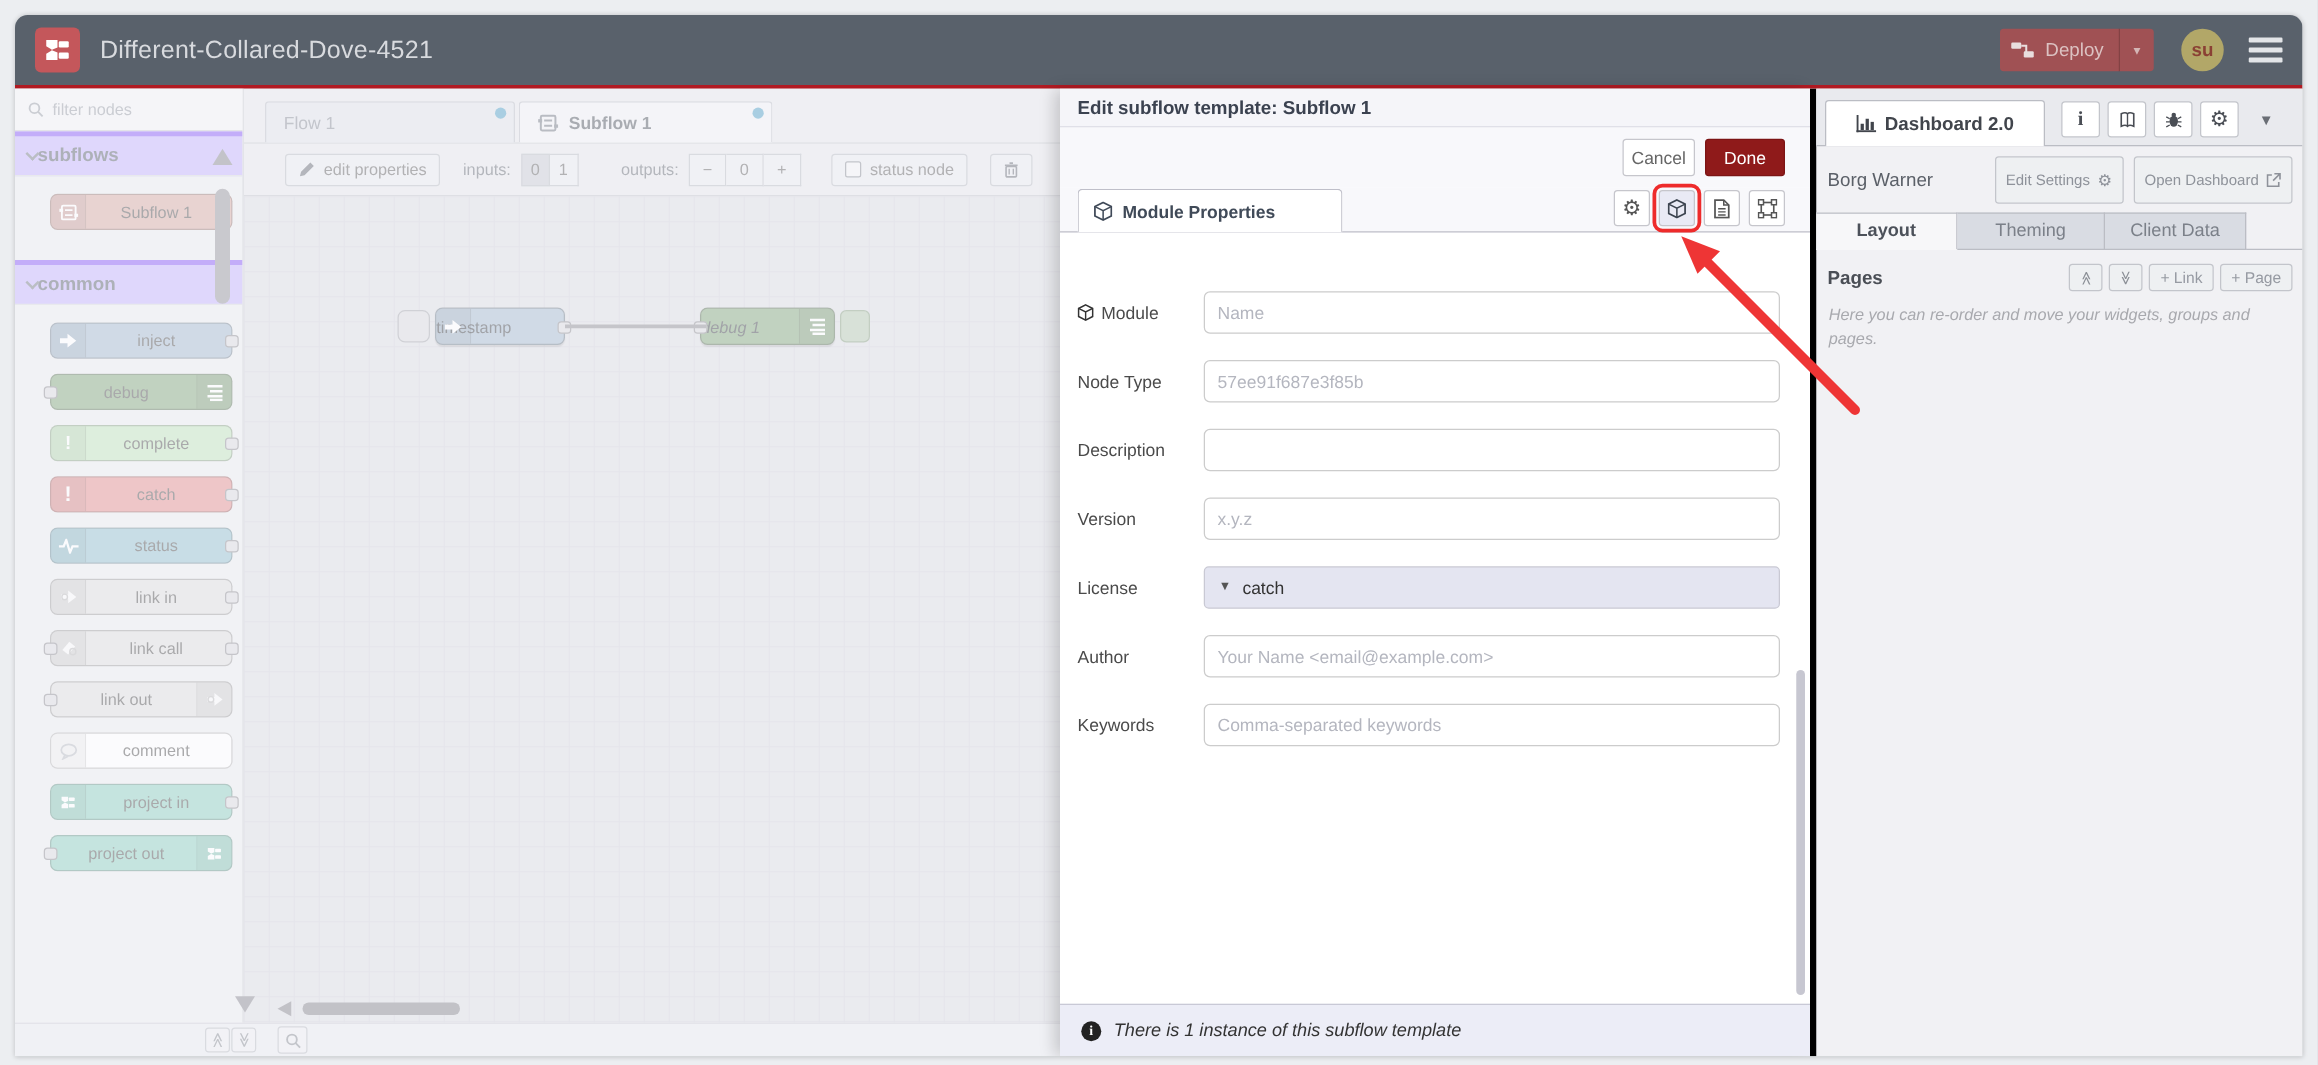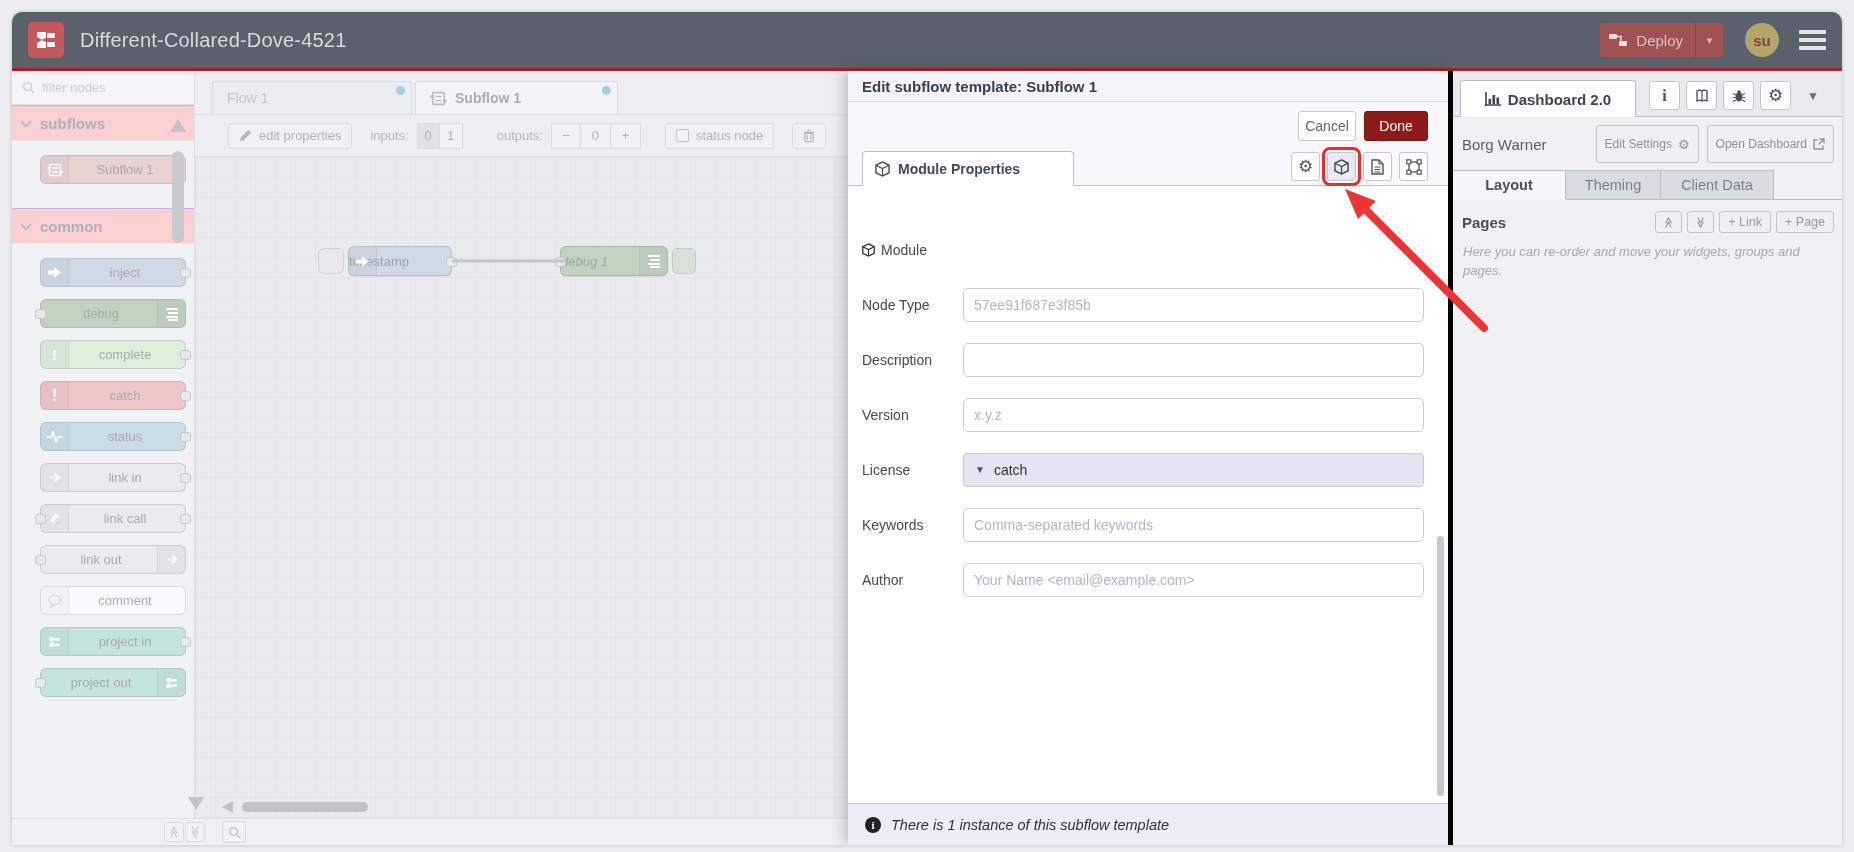--- a/index.html
+++ b/index.html
@@ -33,7 +33,7 @@
 .palette { width:183px; flex:none; background:#ebecee; border-right:1px solid #c5c7cc; display:flex; flex-direction:column; position:relative; }
 .pal-search { height:34px; background:#f2f2f4; border-bottom:1px solid #ccced4; display:flex; align-items:center; gap:7px; padding:0 10px; color:#9ba0a8; font-size:13px; flex:none; }
 .pal-body { flex:1; position:relative; overflow:hidden; }
-.pal-cat { height:36px; background:#fca5a5; border-top:1px solid #8b5cf6; border-bottom:1px solid #d8d9de; display:flex; align-items:center; gap:10px; padding:0 10px; color:#5d6470; font-weight:bold; font-size:15px; }
+.pal-cat { height:36px; background:#c4b5fd; border-top:4px solid #8b5cf6; border-bottom:1px solid #d8d9de; display:flex; align-items:center; padding:0 10px; color:#5d6470; font-weight:bold; font-size:15px; }
 .chev { width:8px; height:8px; border-right:2px solid #7a8089; border-bottom:2px solid #7a8089; transform:rotate(45deg); margin-top:-3px; }
 .pal-nodes { padding:14px 0 12px 28px; }
 .pnode { position:relative; width:146px; height:29px; border:1px solid rgba(0,0,0,.28); border-radius:6px; margin-bottom:12px; display:flex; align-items:center; font-size:13px; color:#555; }

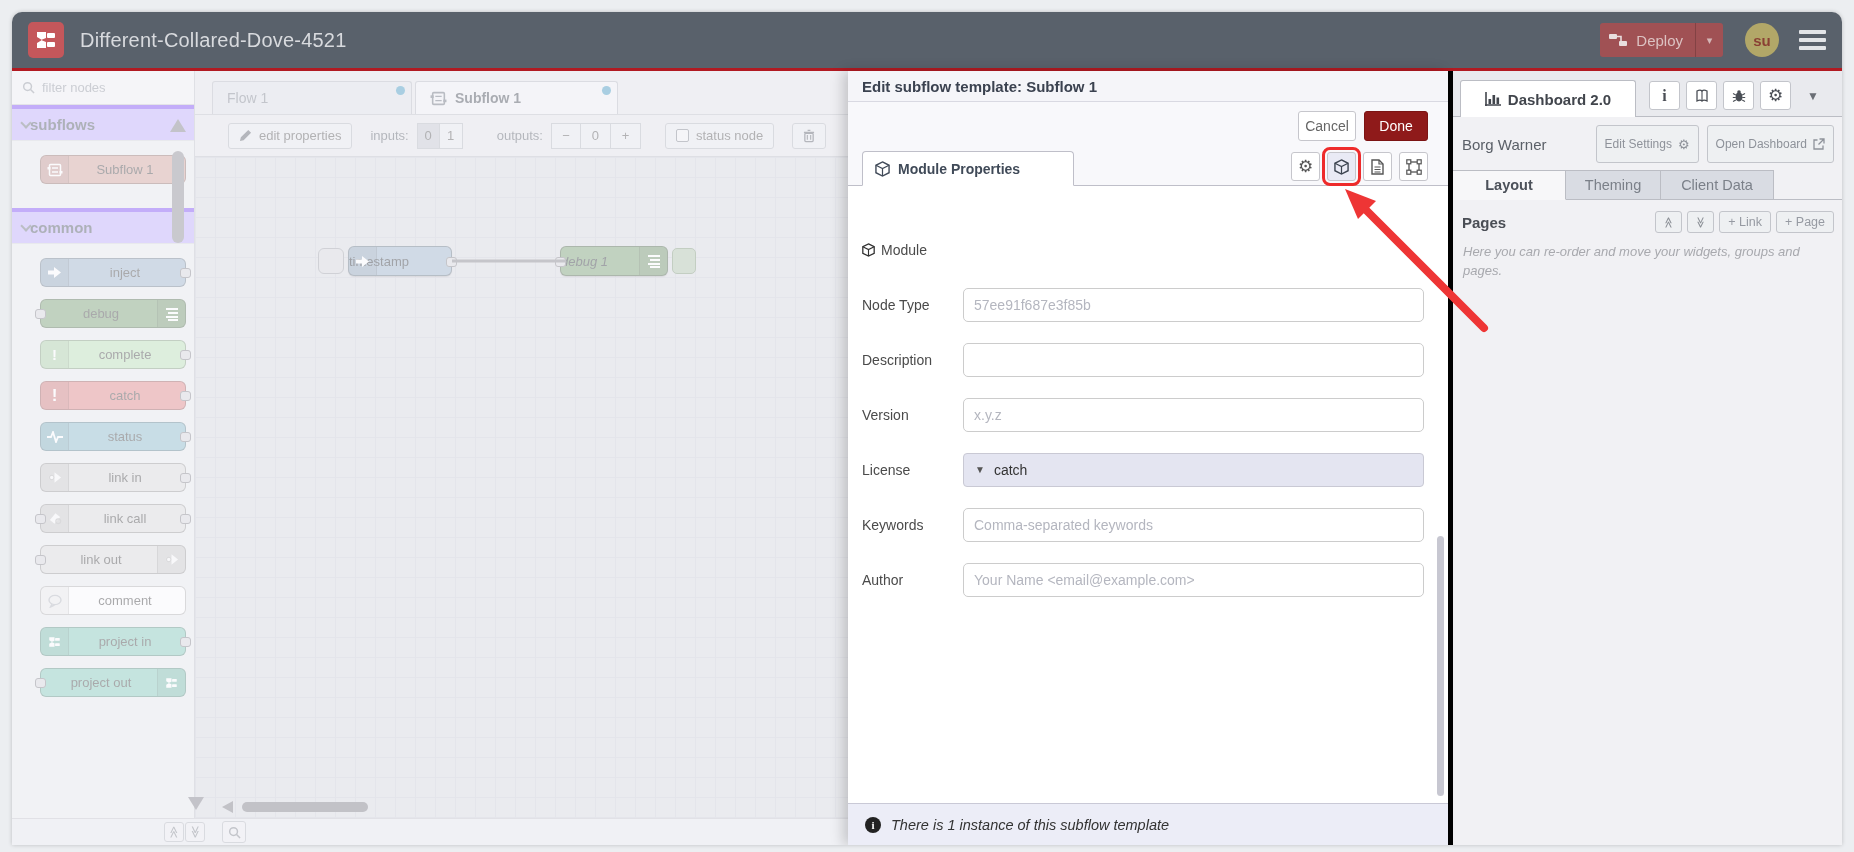--- a/index.html
+++ b/index.html
@@ -122,7 +122,7 @@
 .stab { height:30px; display:flex; align-items:center; justify-content:center; font-size:14.5px; border:1px solid #bbbdc4; margin-bottom:-1px; }
 .stab.active { width:113px; background:#f7f7f9; border-bottom:1px solid #f7f7f9; font-weight:bold; color:#4c515a; border-left:none; }
 .stab.idle { background:#d9dce3; color:#7b8089; border-left:none; }
-.stab.t2 { width:95px; } .stab.t3 { width:113px; }
+.stab.t2 { width:118px; } .stab.t3 { width:113px; }
 .sb-pagesrow { display:flex; align-items:center; padding:11px 8px 0 9px; gap:5px; flex:none; }
 .sb-pagesrow .ptitle { font-weight:bold; font-size:15px; color:#4a4e55; flex:1; }
 .pgbtn { height:22px; border:1px solid #c3c5cb; border-radius:3px; background:#eef0f2; color:#969aa2; font-size:12.5px; display:flex; align-items:center; justify-content:center; padding:0 8px; }

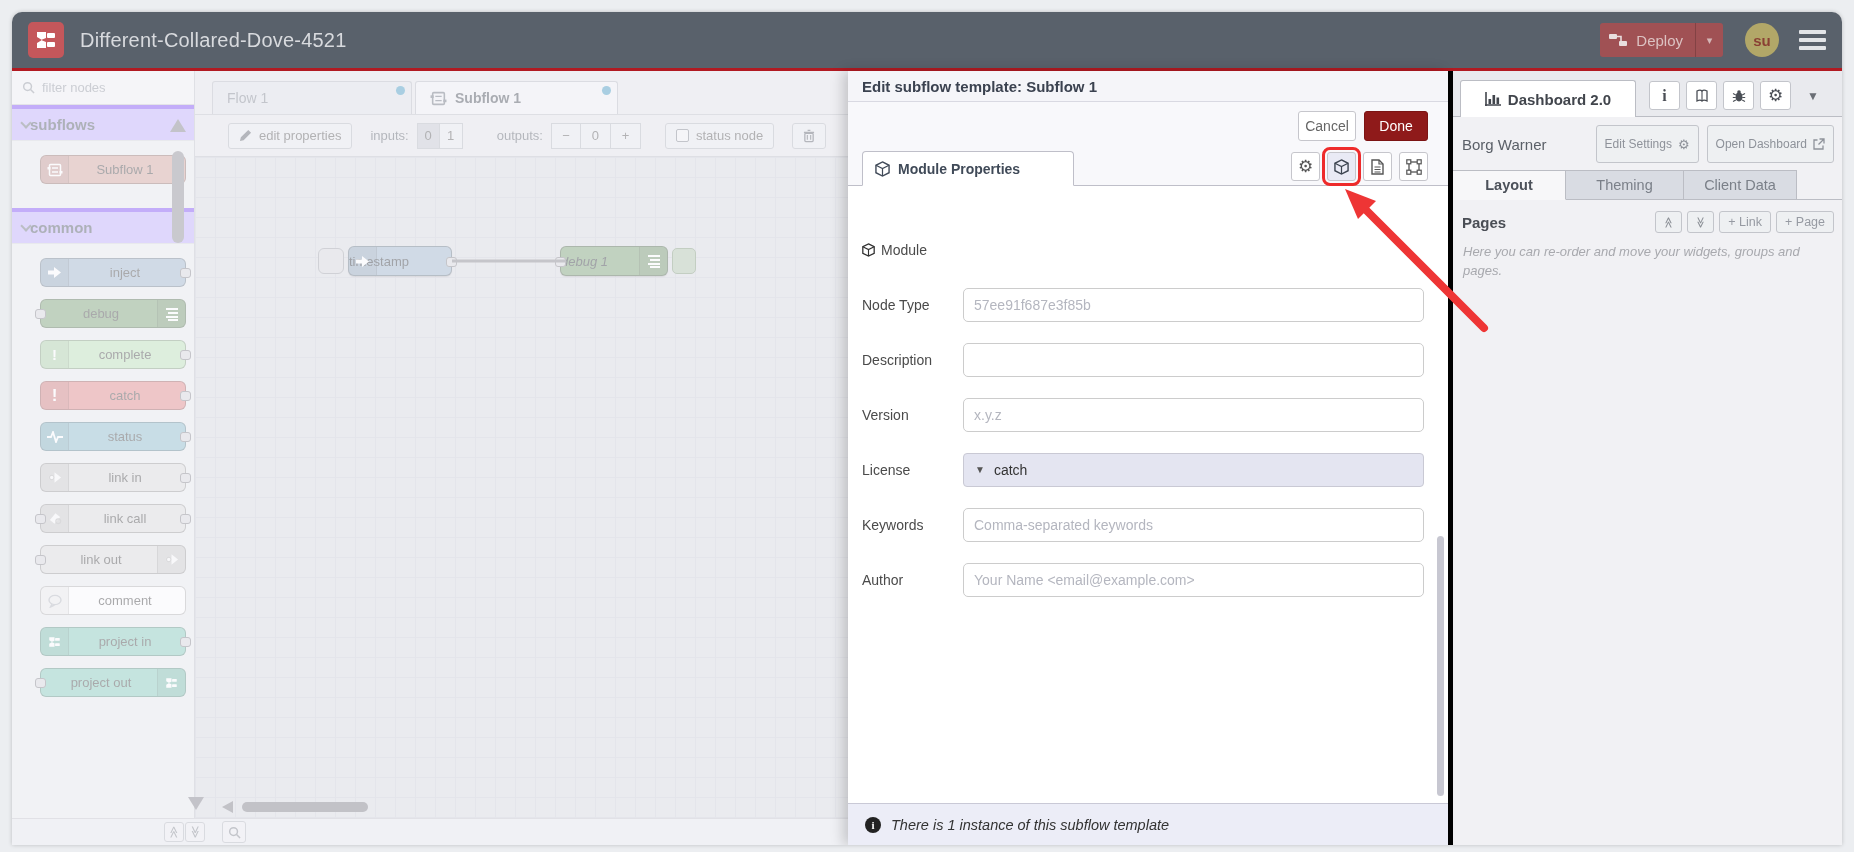--- a/index.html
+++ b/index.html
@@ -476,6 +476,7 @@
                 </svg>
             <span>Module</span>
           </span>
+          <input class="finput" readonly="" placeholder="Name" style="">
         </div>
         <div class="frow">
           <span class="flabel">

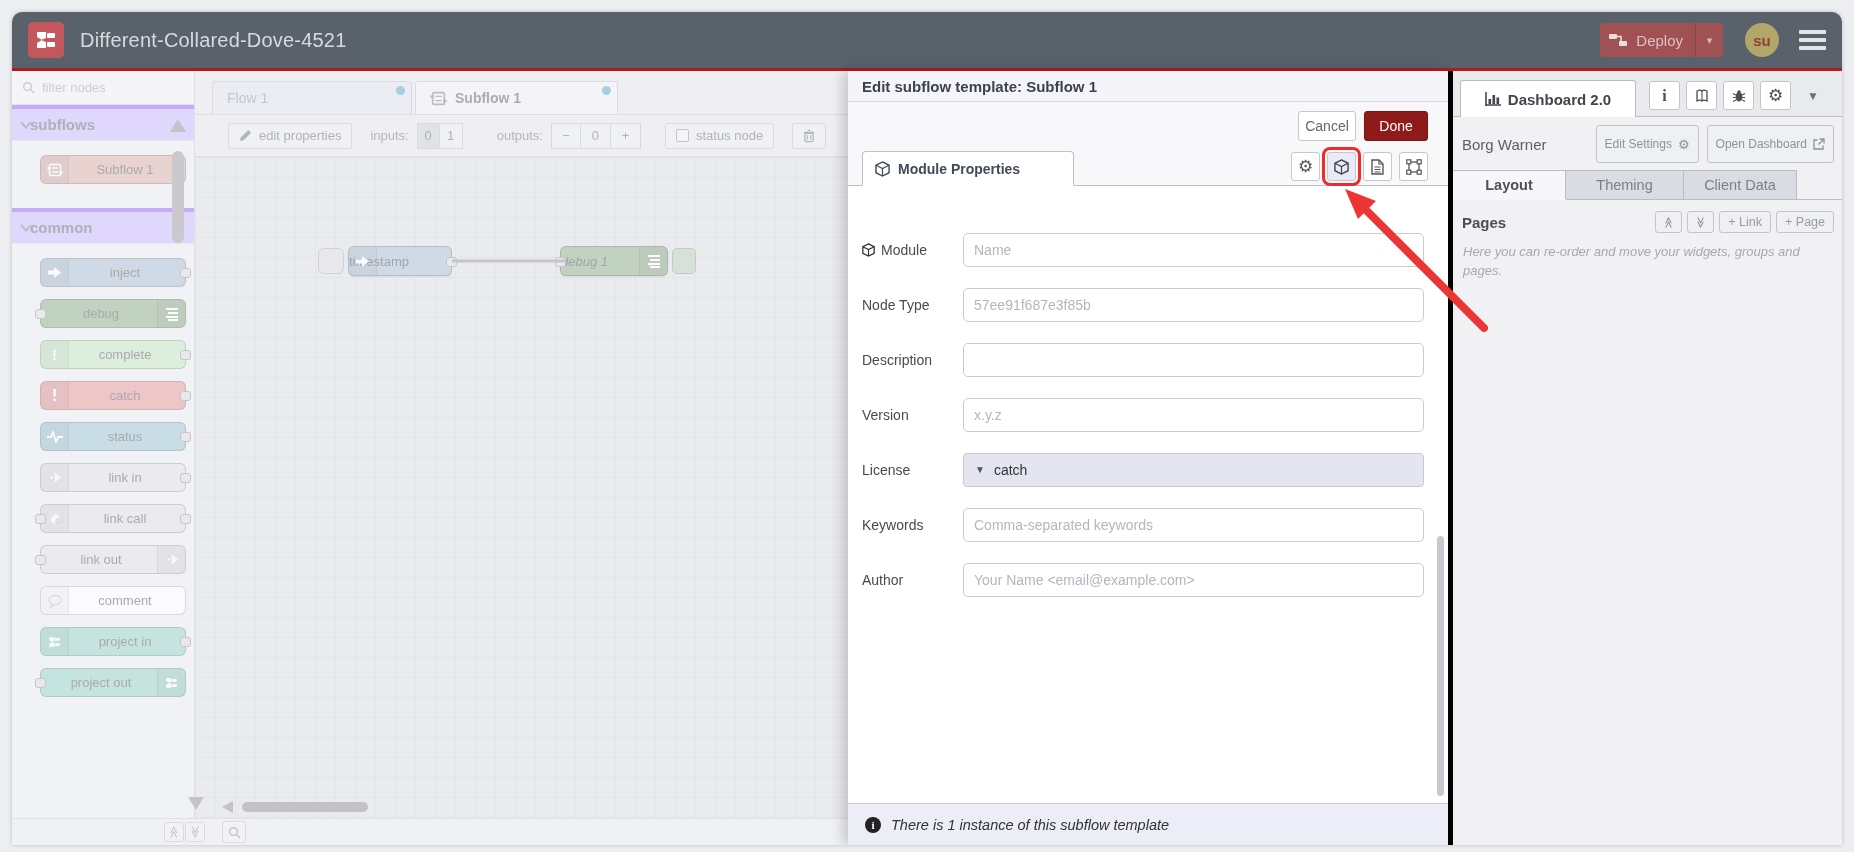--- a/index.html
+++ b/index.html
@@ -507,15 +507,15 @@
         </div>
         <div class="frow">
           <span class="flabel">
-                <span>Keywords</span>
-              </span>
-          <input class="finput" readonly="" placeholder="Comma-separated keywords" style="">
+                <span>Author</span>
+              </span>
+          <input class="finput" readonly="" placeholder="Your Name &lt;email@example.com&gt;" style="">
         </div>
         <div class="frow">
           <span class="flabel">
-                <span>Author</span>
-              </span>
-          <input class="finput" readonly="" placeholder="Your Name &lt;email@example.com&gt;" style="">
+                <span>Keywords</span>
+              </span>
+          <input class="finput" readonly="" placeholder="Comma-separated keywords" style="">
         </div>
         <span class="dlg-scrollthumb"></span>
       </div>

